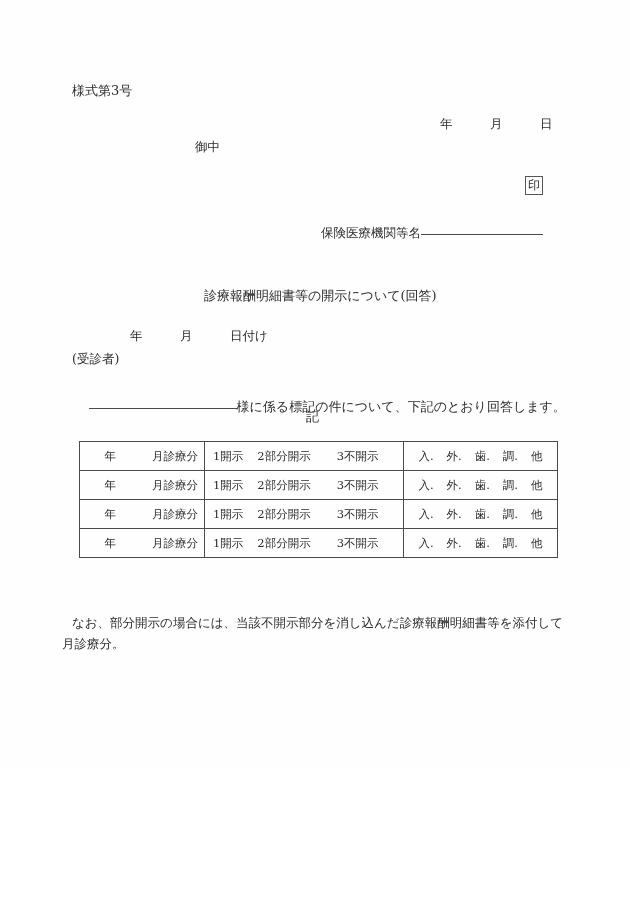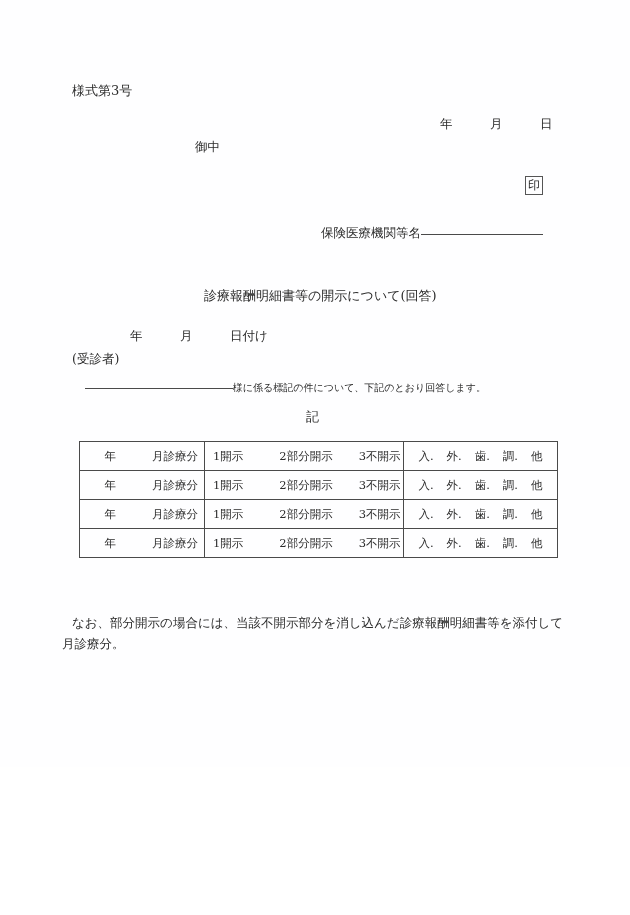--- a/index.html
+++ b/index.html
@@ -63,7 +63,7 @@
   .body-1       { left: 130px; top: 330px; font-size: 12.5px; }
   .ref-part     { left: 310px; top: 330px; font-size: 12.5px; }
   .body-2       { left: 72px;  top: 353px; font-size: 12.5px; }
-  .body-3       { left: 72px;  top: 373px; font-size: 10px; text-align: center; }
+  .body-3       { left: 72px;  top: 387px; font-size: 13px; text-align: center; }
 
   .ki           { left: 306px; top: 410px; font-size: 13px; }
 

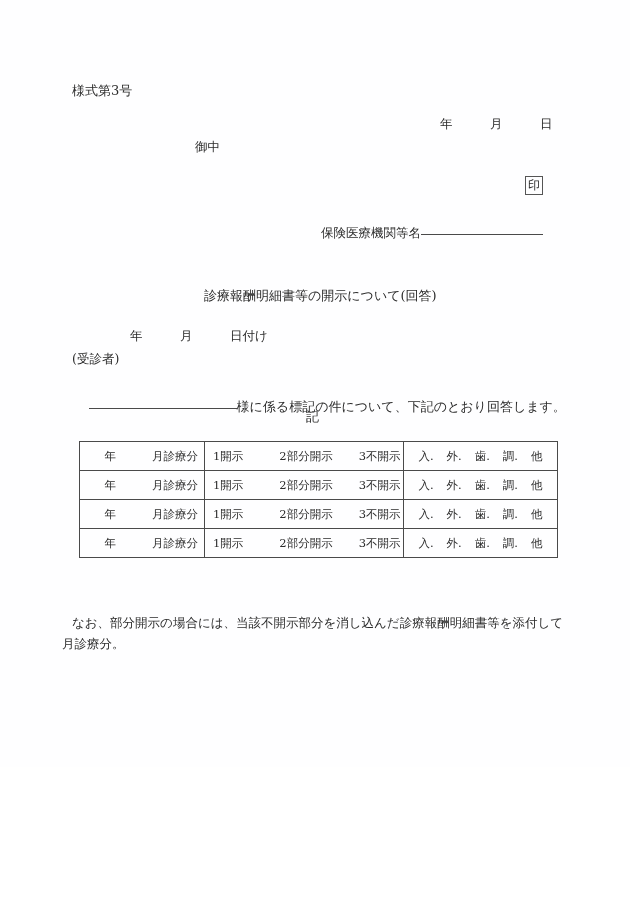--- a/index.html
+++ b/index.html
@@ -115,7 +115,7 @@
   .cell-a .yr { margin-right: 36px; }
 
   .cell-b { padding-left: 8px !important; }
-  .cell-b .o1 { margin-right: 36px; }
+  .cell-b .o1 { margin-right: 14px; }
   .cell-b .o2 { margin-right: 26px; }
 
   .cell-c {

